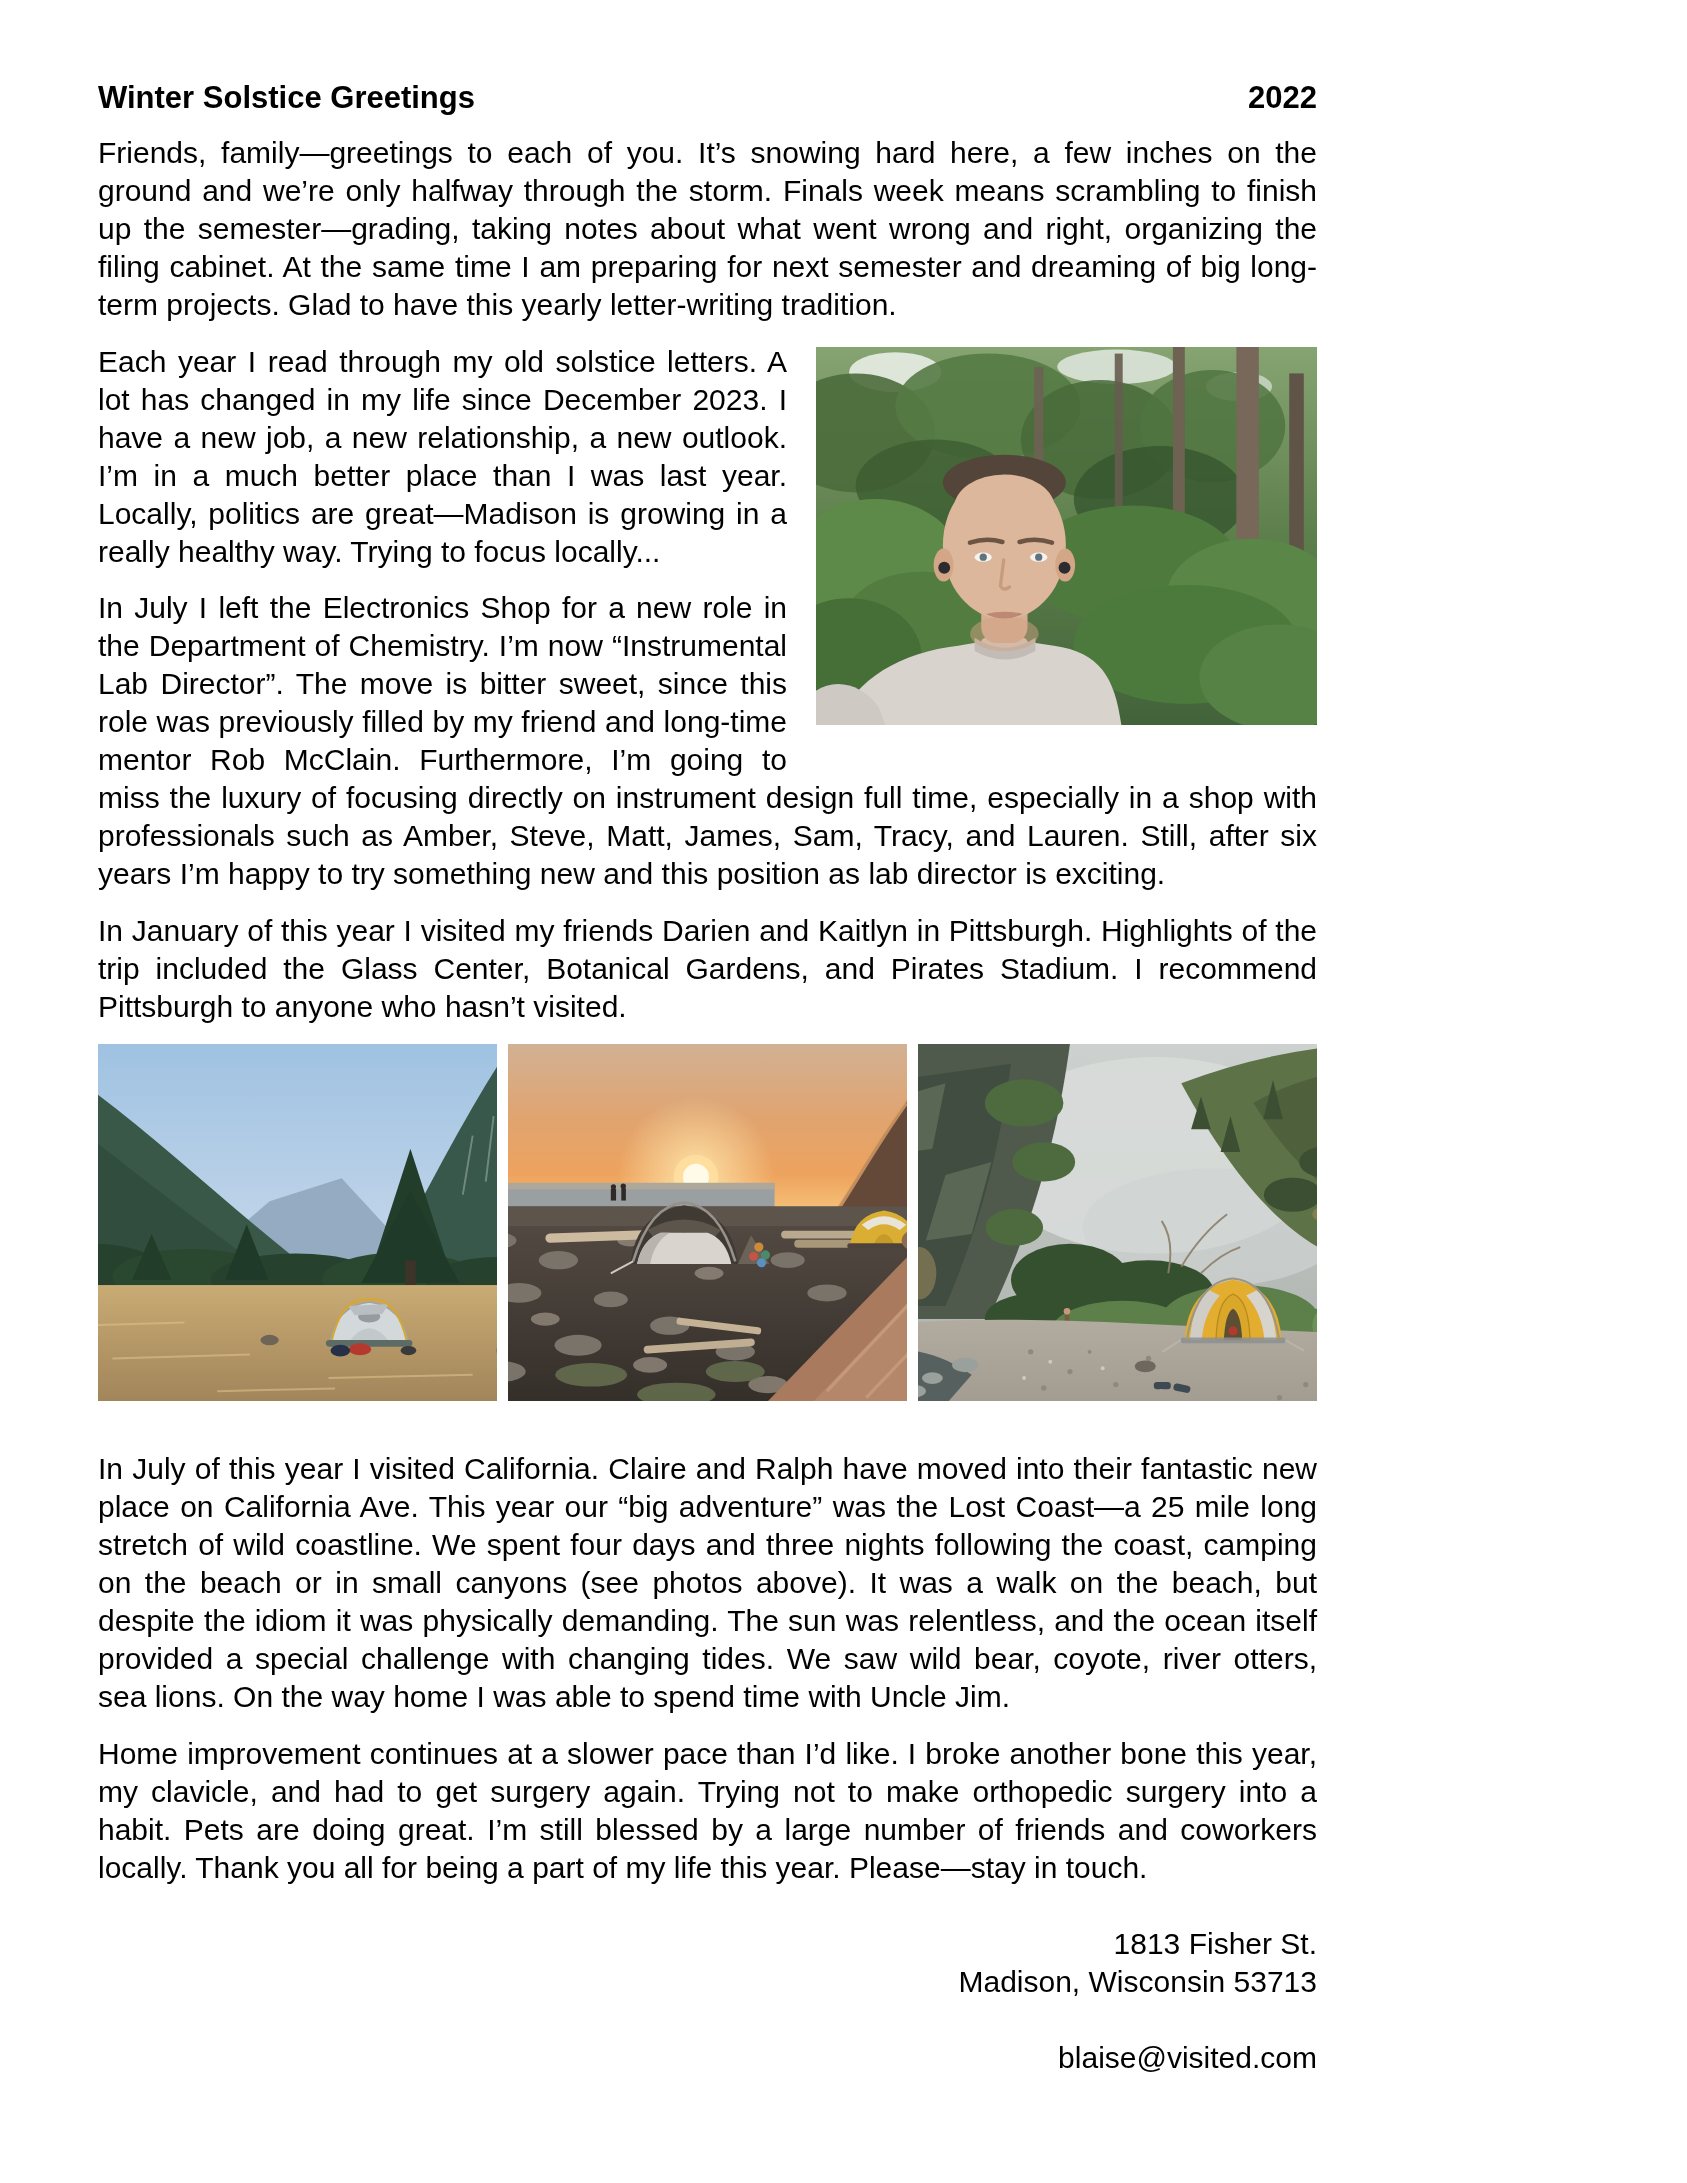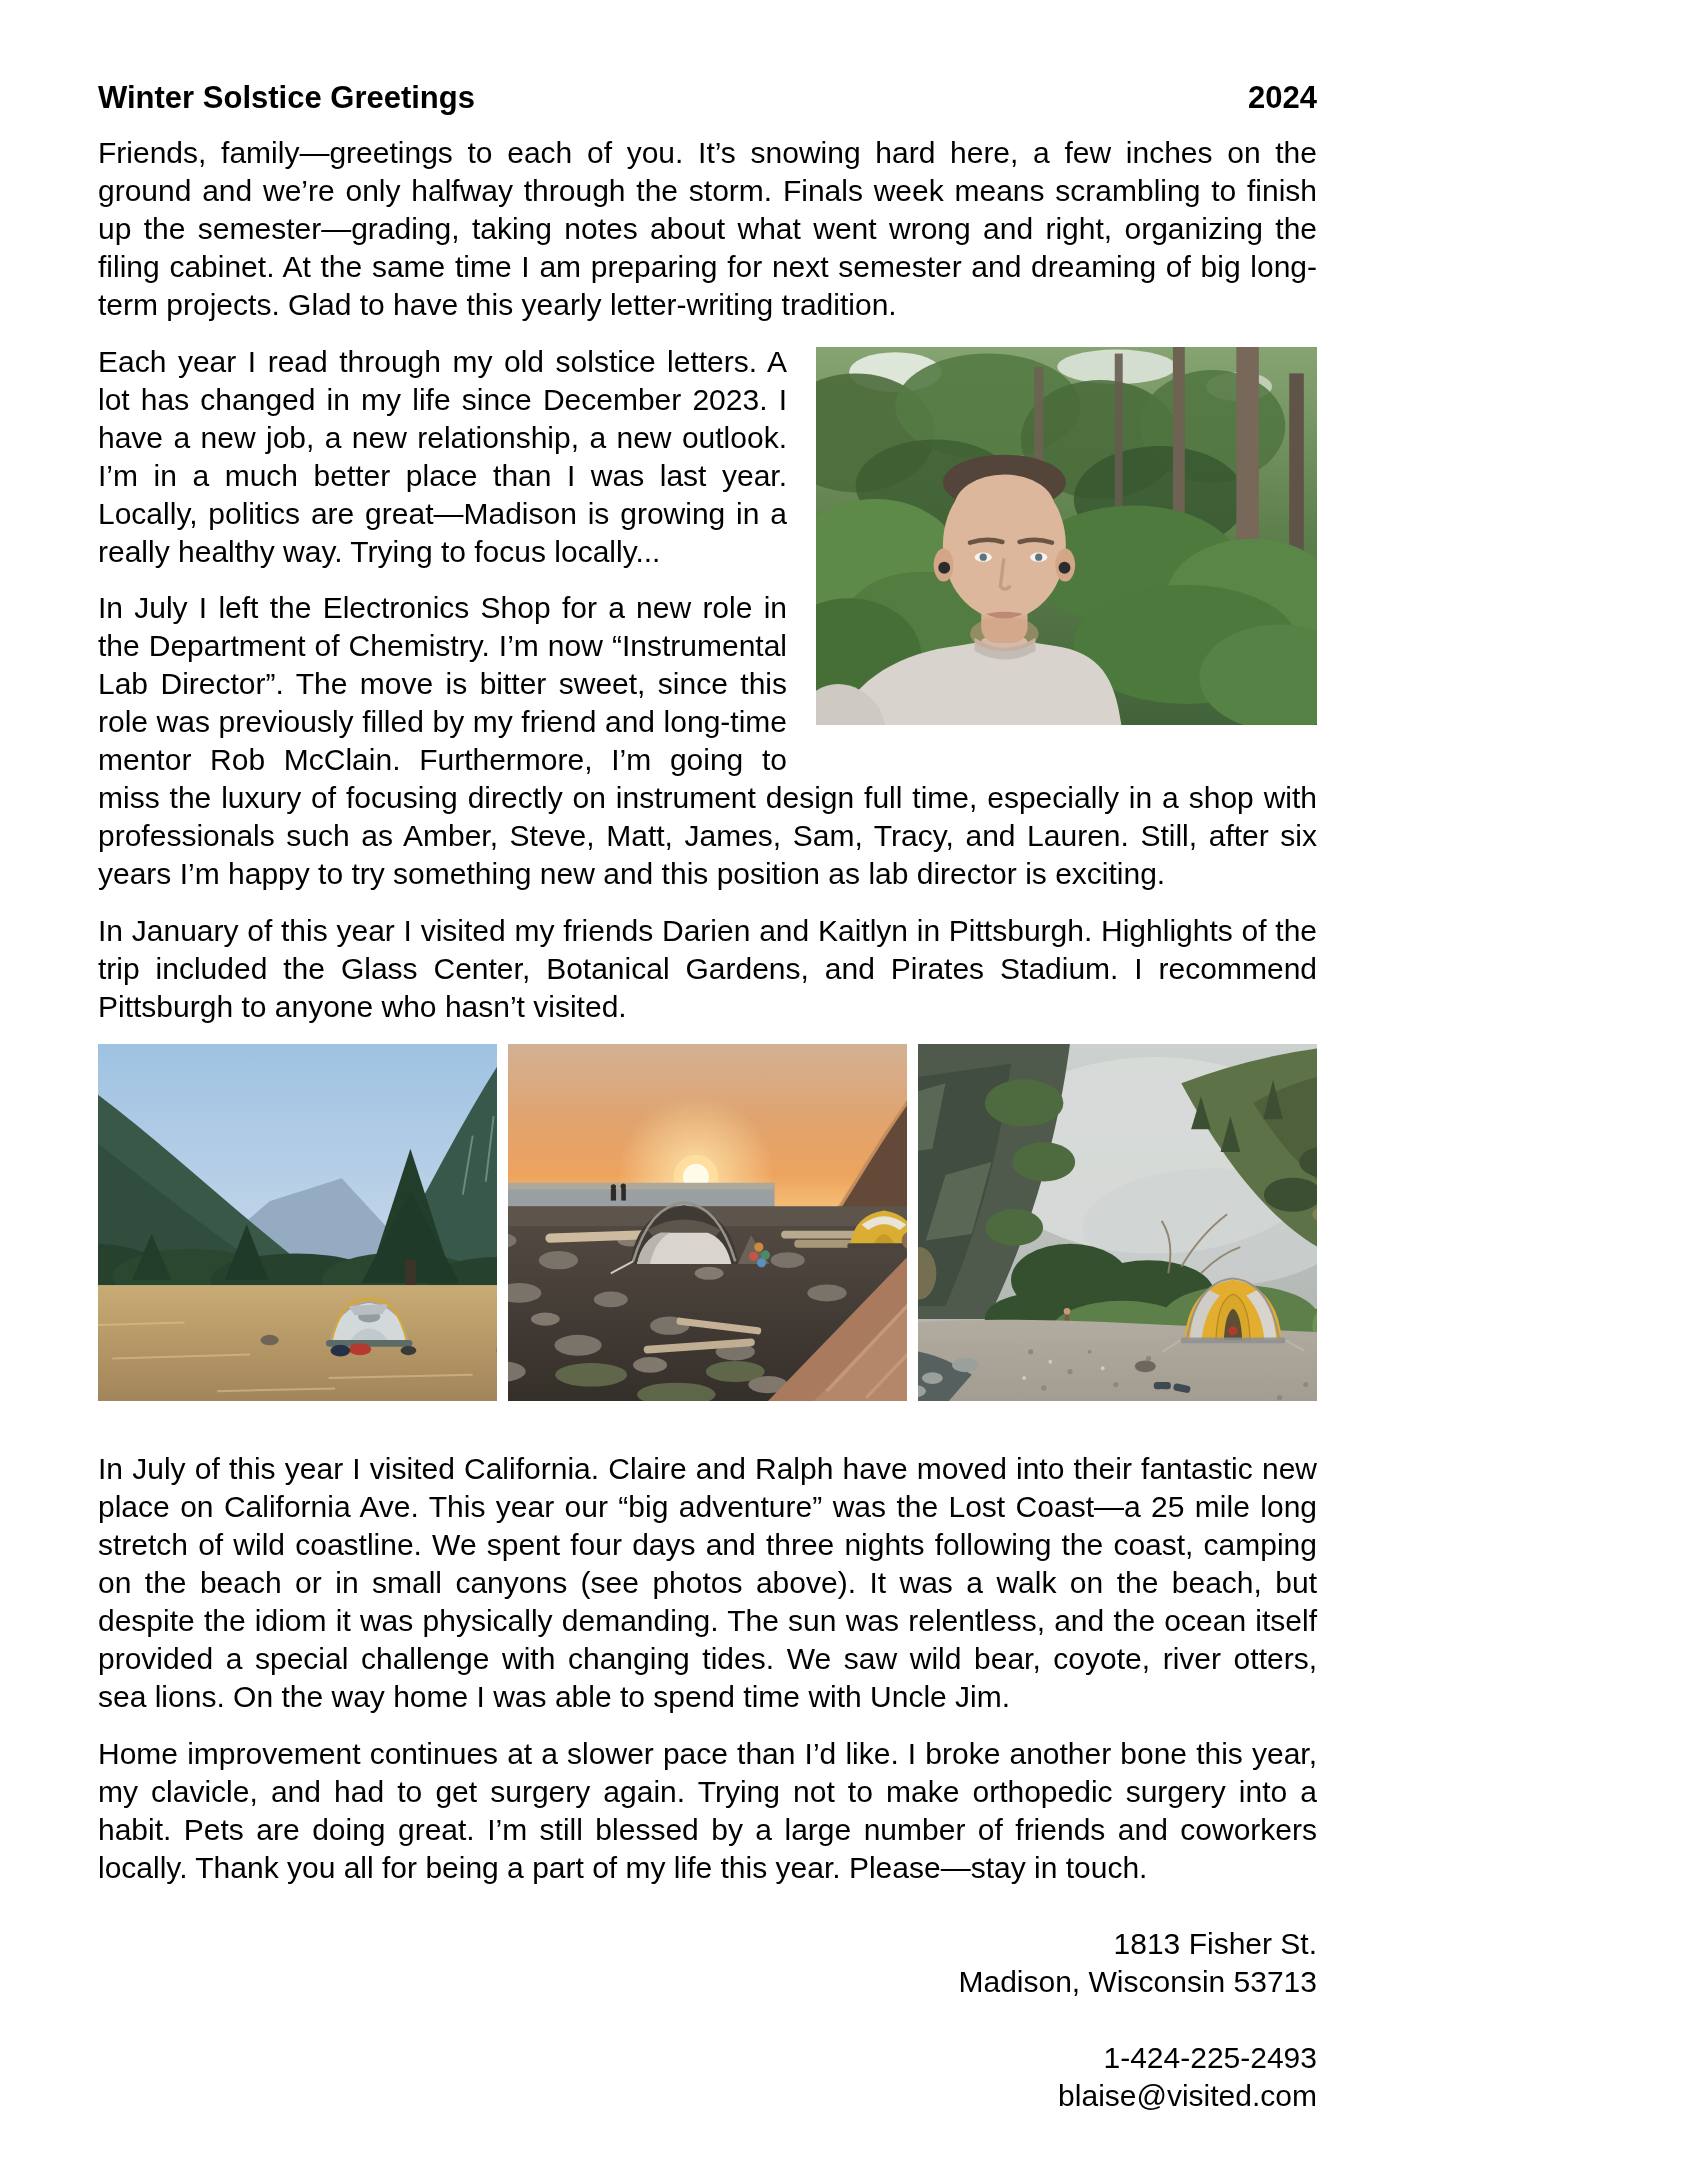--- a/index.html
+++ b/index.html
@@ -53,7 +53,7 @@
 
   <div class="header-row">
     <span>Winter Solstice Greetings</span>
-    <span>2024</span>
+    <span>2022</span>
   </div>
 
   <p class="para">Friends, family—greetings to each of you. It’s snowing hard here, a few inches on the ground and we’re only halfway through the storm. Finals week means scrambling to finish up the semester—grading, taking notes about what went wrong and right, organizing the filing cabinet. At the same time I am preparing for next semester and dreaming of big long-term projects. Glad to have this yearly letter-writing tradition.</p>

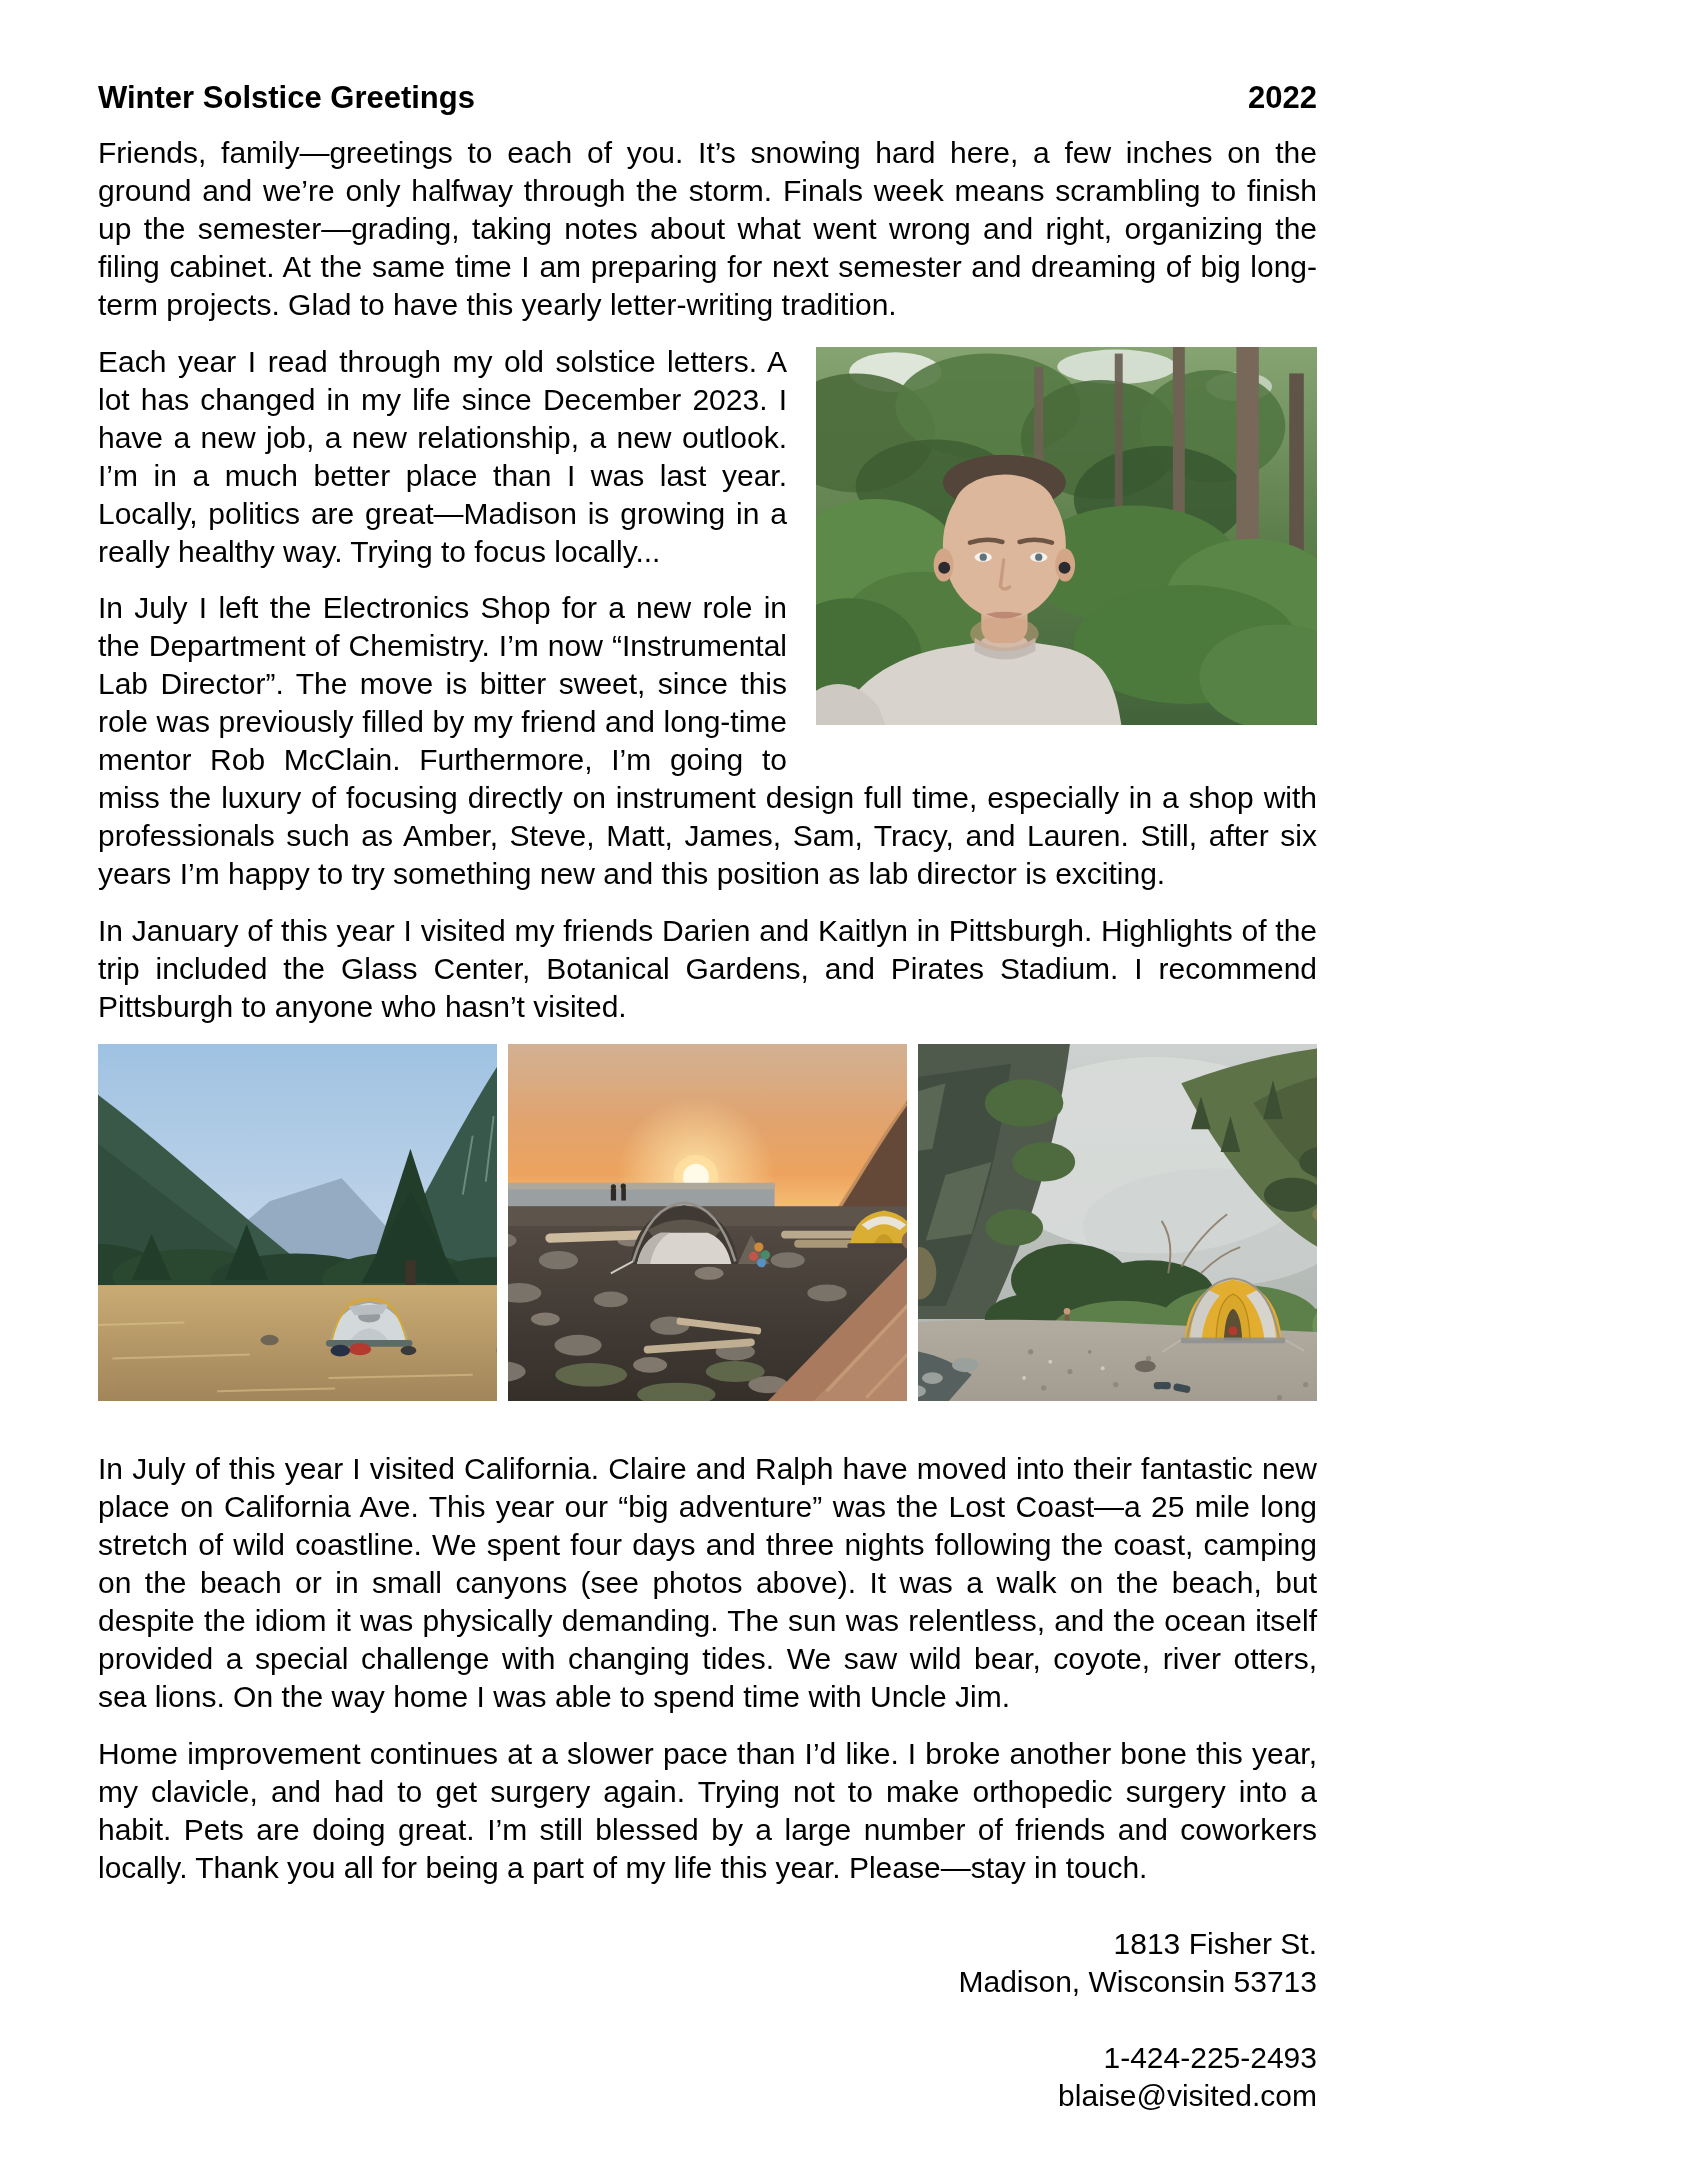--- a/index.html
+++ b/index.html
@@ -401,7 +401,6 @@
   <div class="signature">
     <div class="sig-line">1813 Fisher St.</div>
     <div class="sig-line sig-gap">Madison, Wisconsin 53713</div>
-    <div class="sig-line">1-424-225-2493</div>
     <div class="sig-line">blaise@visited.com</div>
   </div>
 

